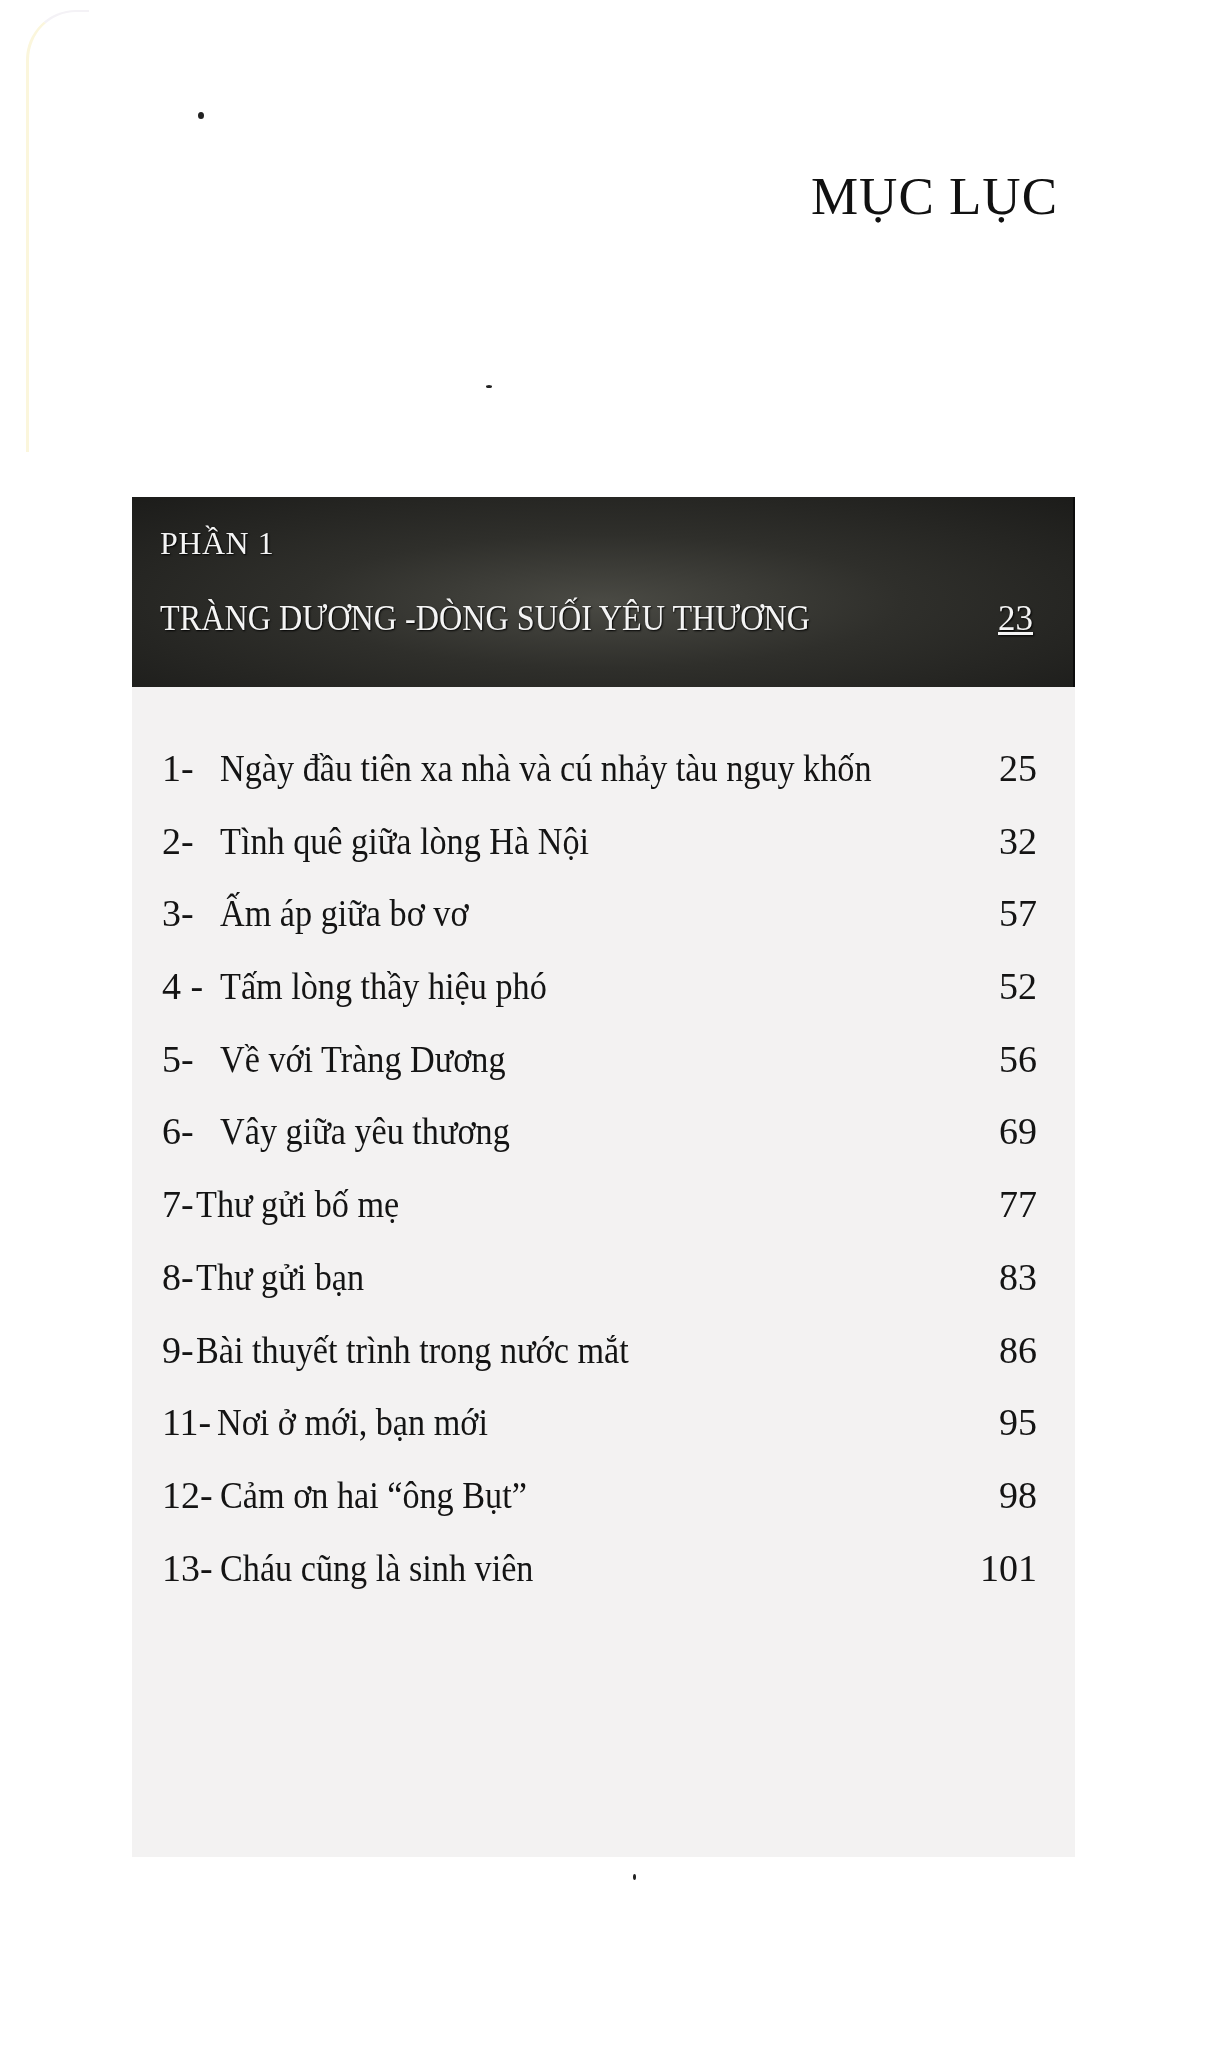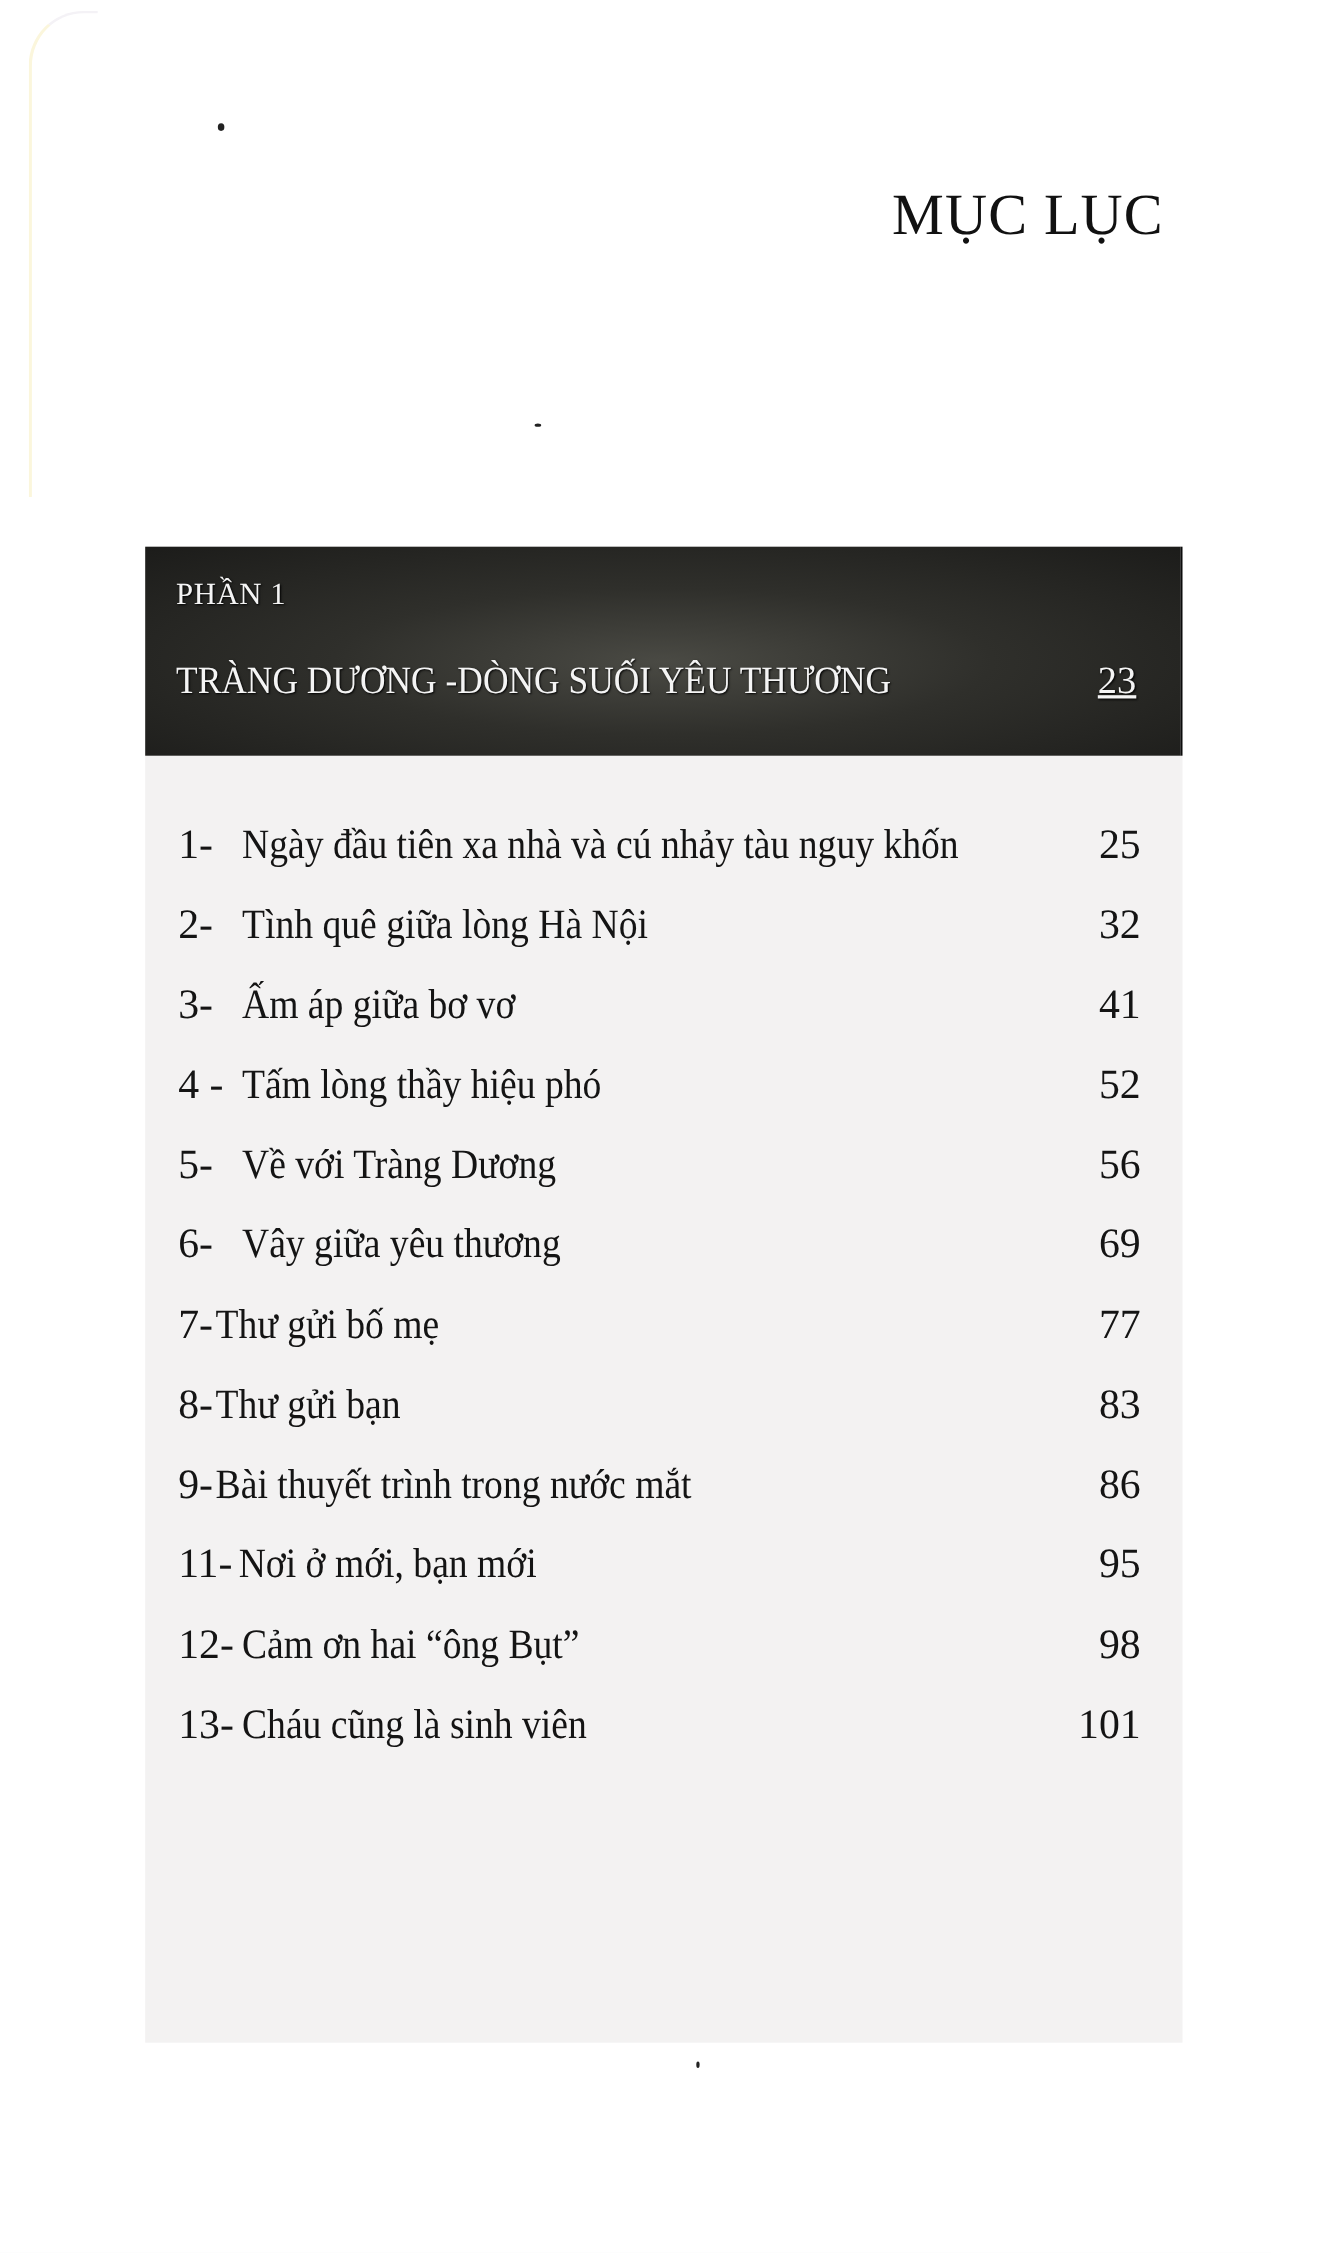--- a/index.html
+++ b/index.html
@@ -63,7 +63,7 @@
       position: absolute;
       left: 28px;
       top: 28px;
-      font-size: 28px;
+      font-size: 32px;
       letter-spacing: 0.5px;
       text-shadow: 1px 1px 2px #000;
     }

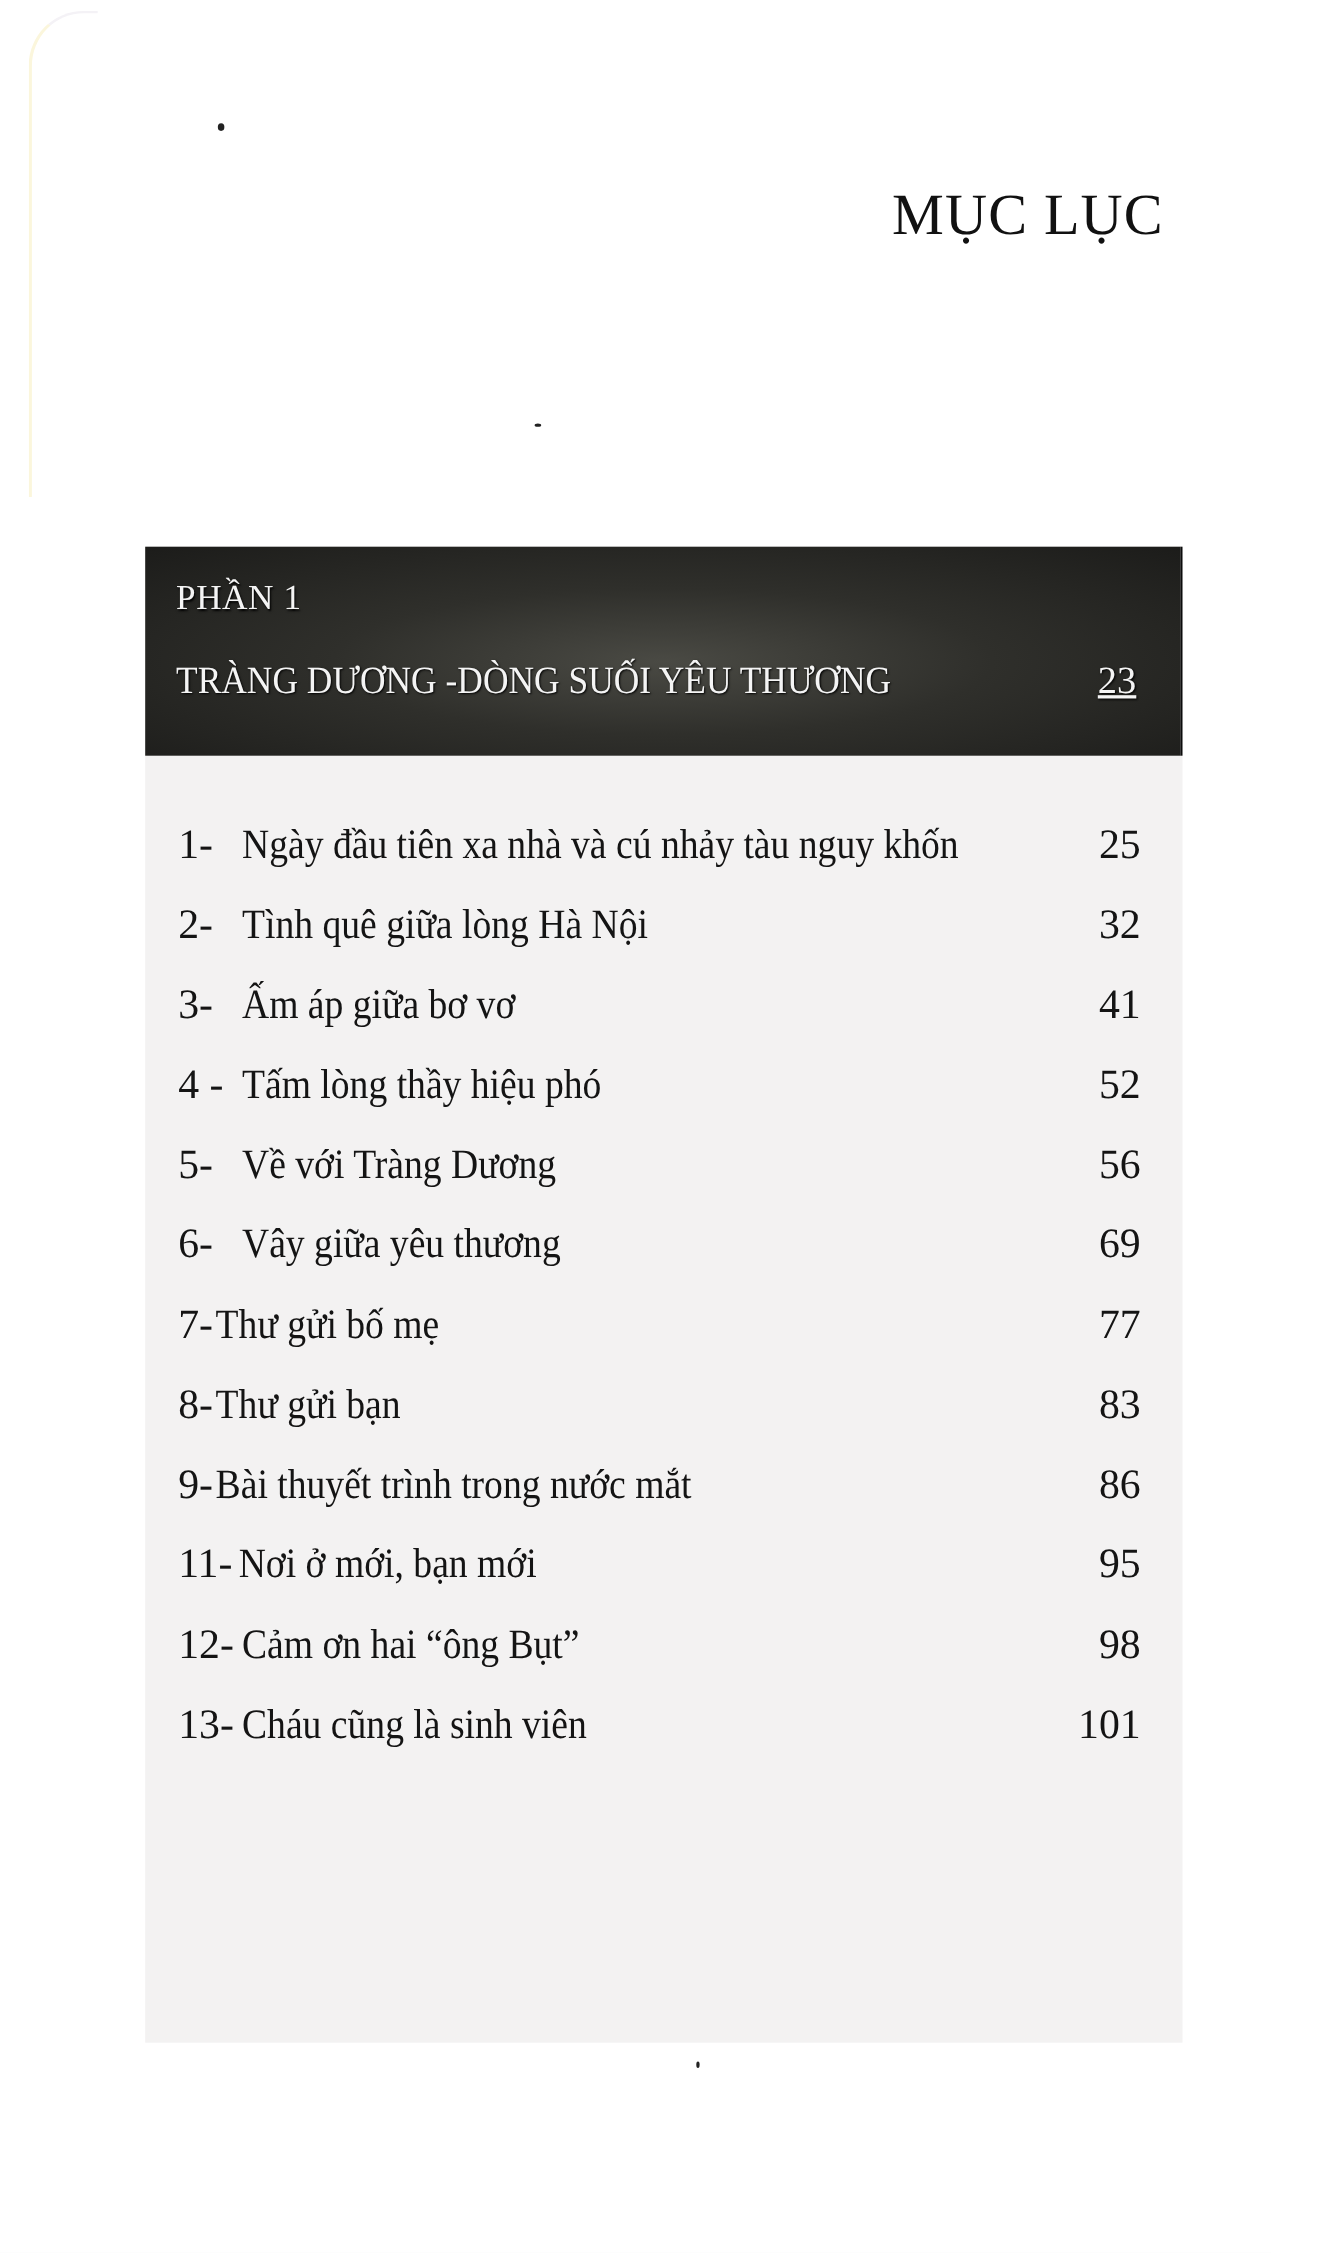--- a/index.html
+++ b/index.html
@@ -152,7 +152,7 @@
     <li class="entry">
       <span class="num">3-</span>
       <span class="text indent-a">Ấm áp giữa bơ vơ</span>
-      <span class="page">41</span>
+      <span class="page">57</span>
     </li>
     <li class="entry">
       <span class="num">4 -</span>

